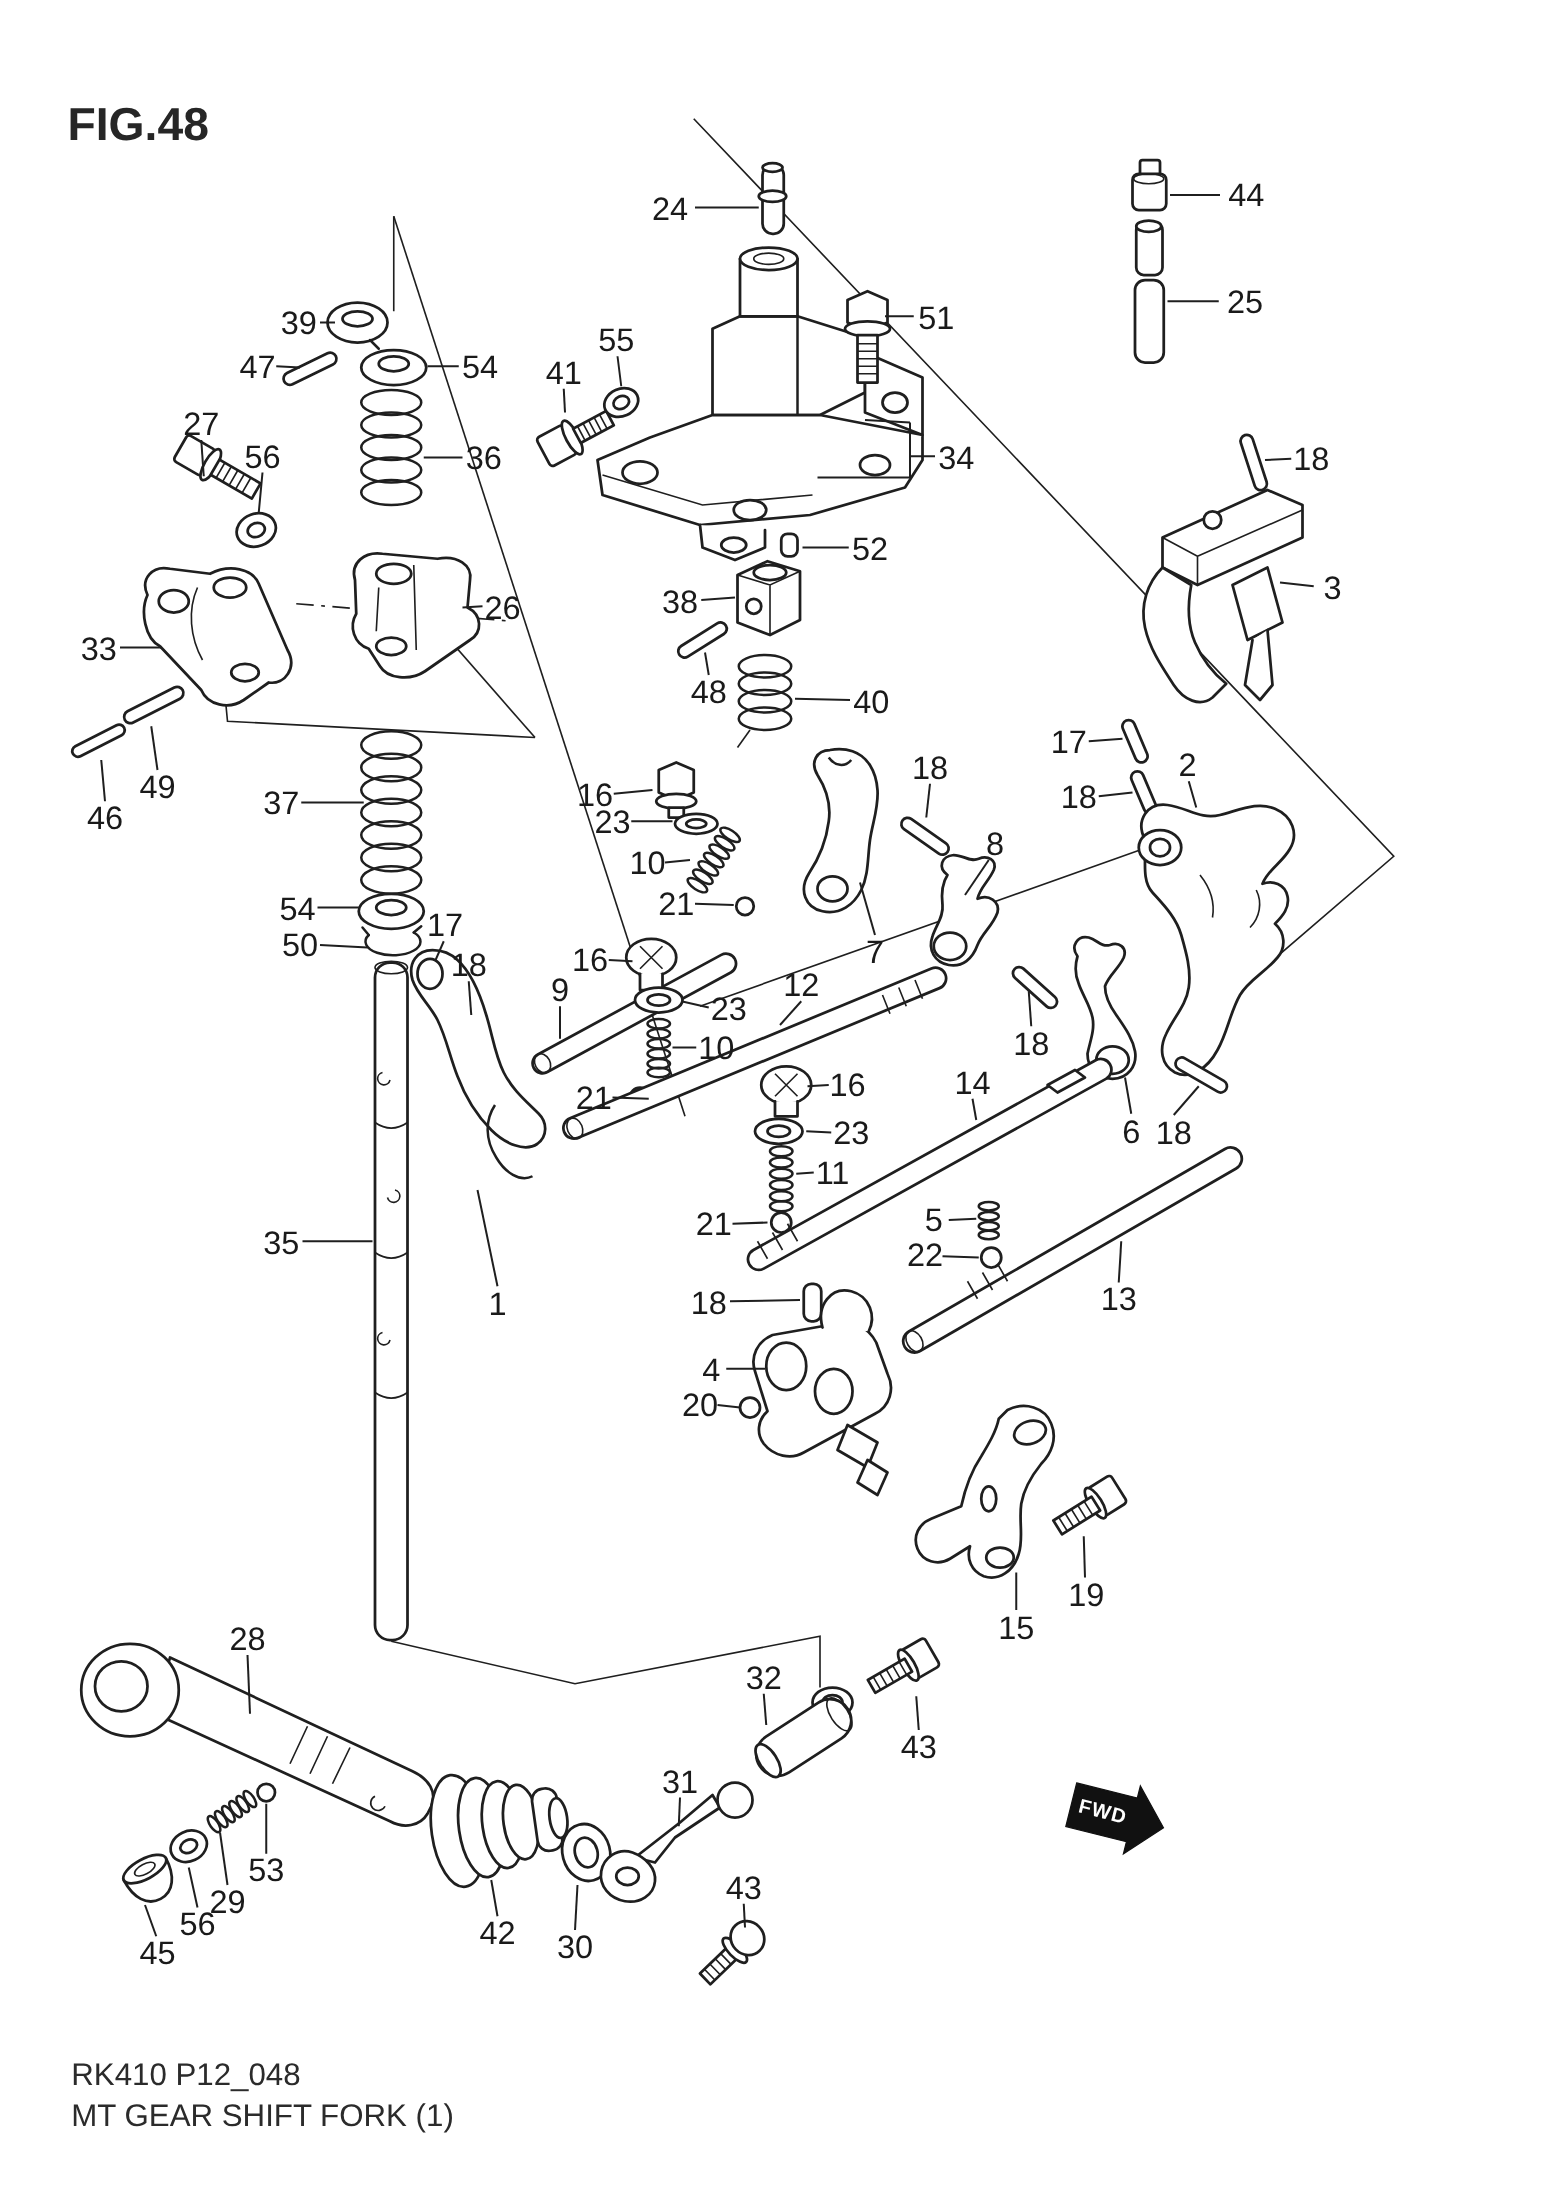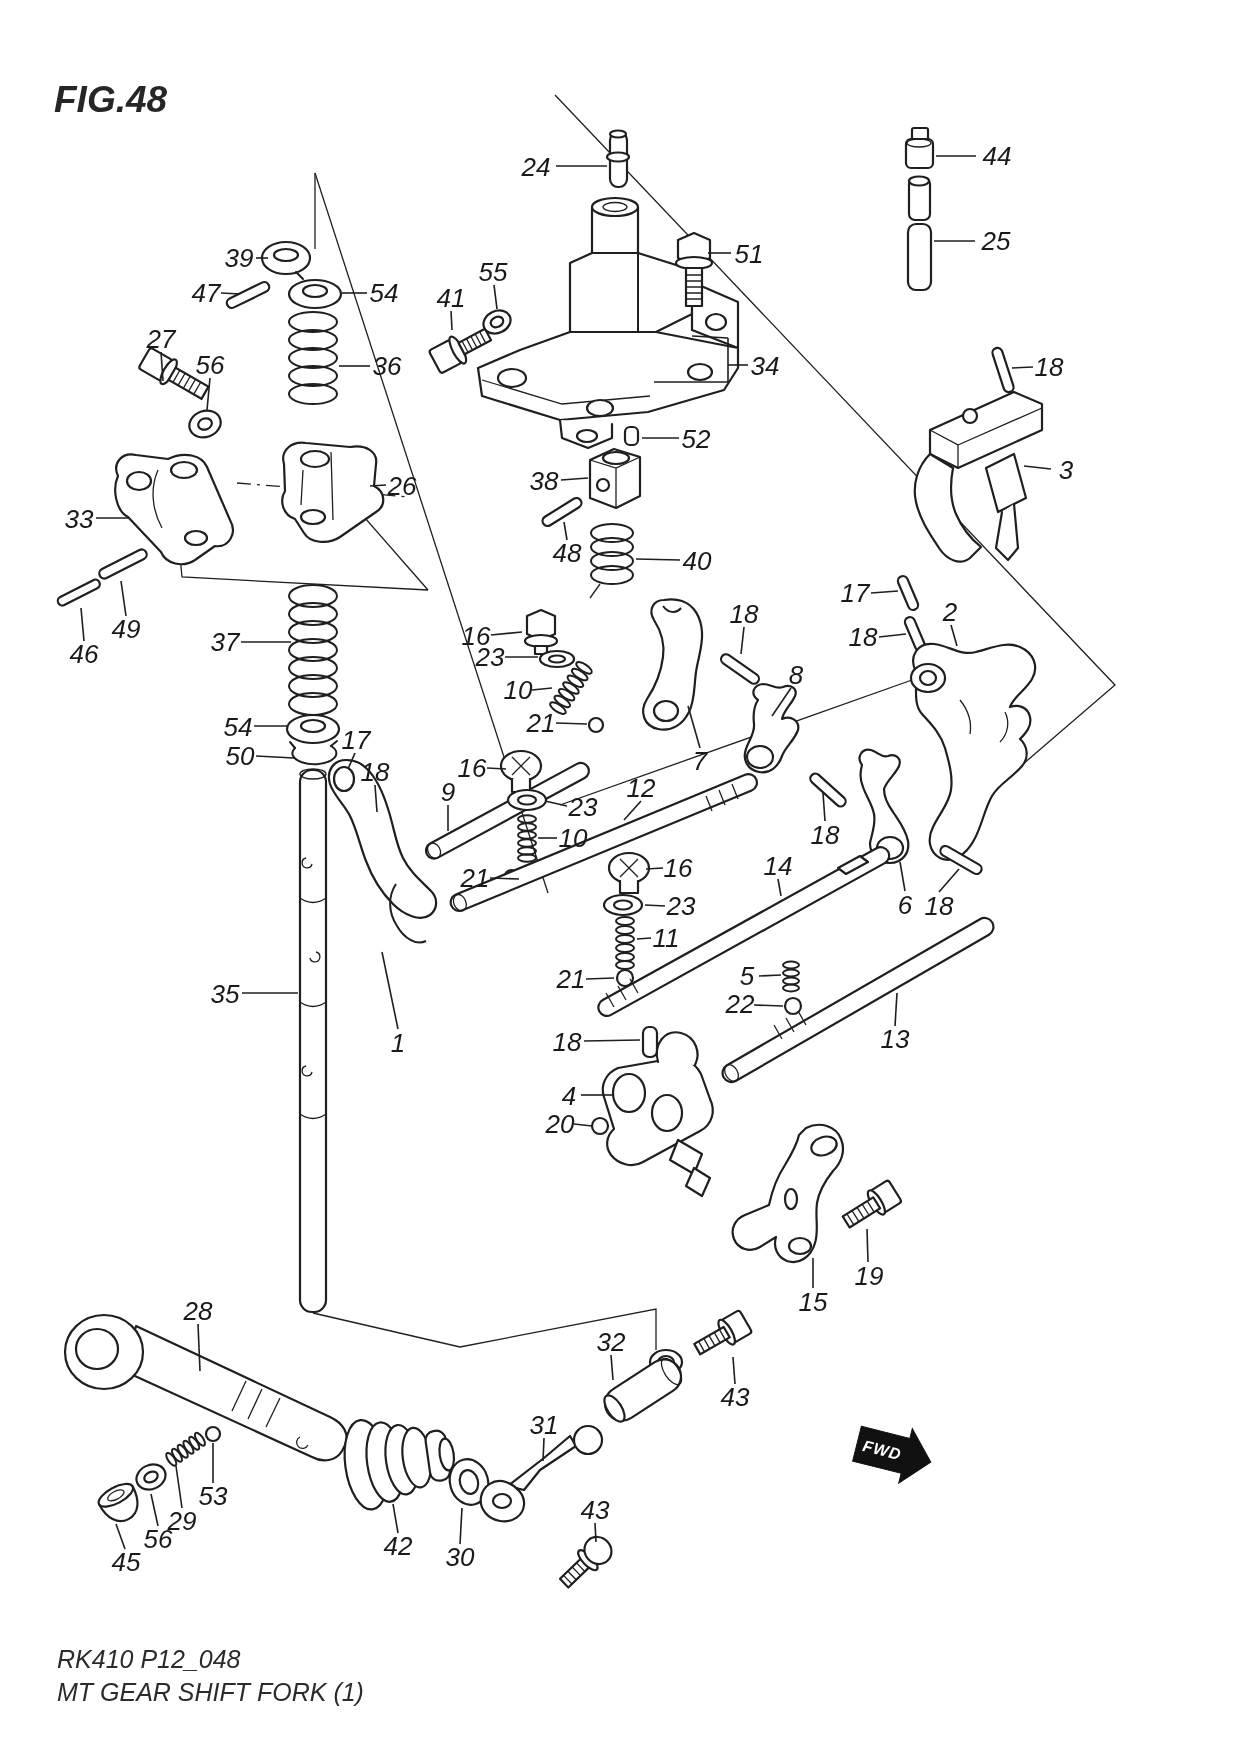--- a/index.html
+++ b/index.html
@@ -4,7 +4,7 @@
 <style>
   html,body{margin:0;padding:0;background:#fff;}
   .page{position:relative;width:1240px;height:1754px;background:#fff;overflow:hidden;
-        font-family:"Liberation Sans",sans-serif;font-style:italic;}
+        font-family:"Liberation Sans",sans-serif;}
   svg{position:absolute;left:0;top:0;}
   .part{fill:#fff;stroke:#1f1f1f;stroke-width:2.2;stroke-linejoin:round;stroke-linecap:round;}
   .ln{fill:none;stroke:#1f1f1f;stroke-width:2;stroke-linejoin:round;stroke-linecap:round;}

